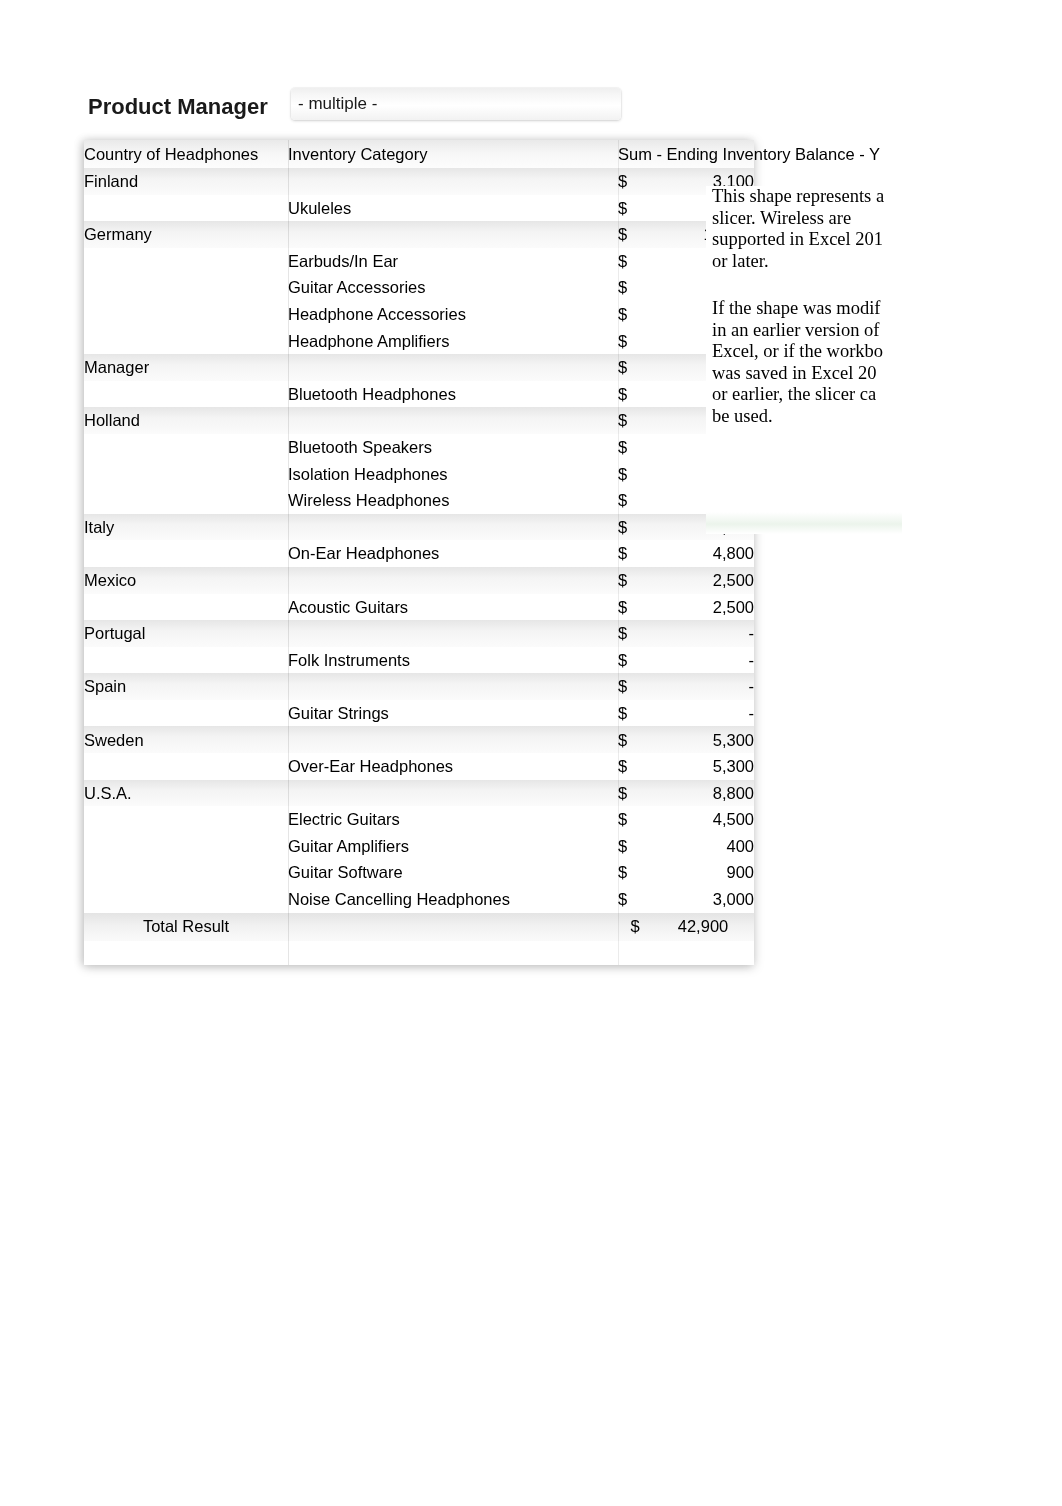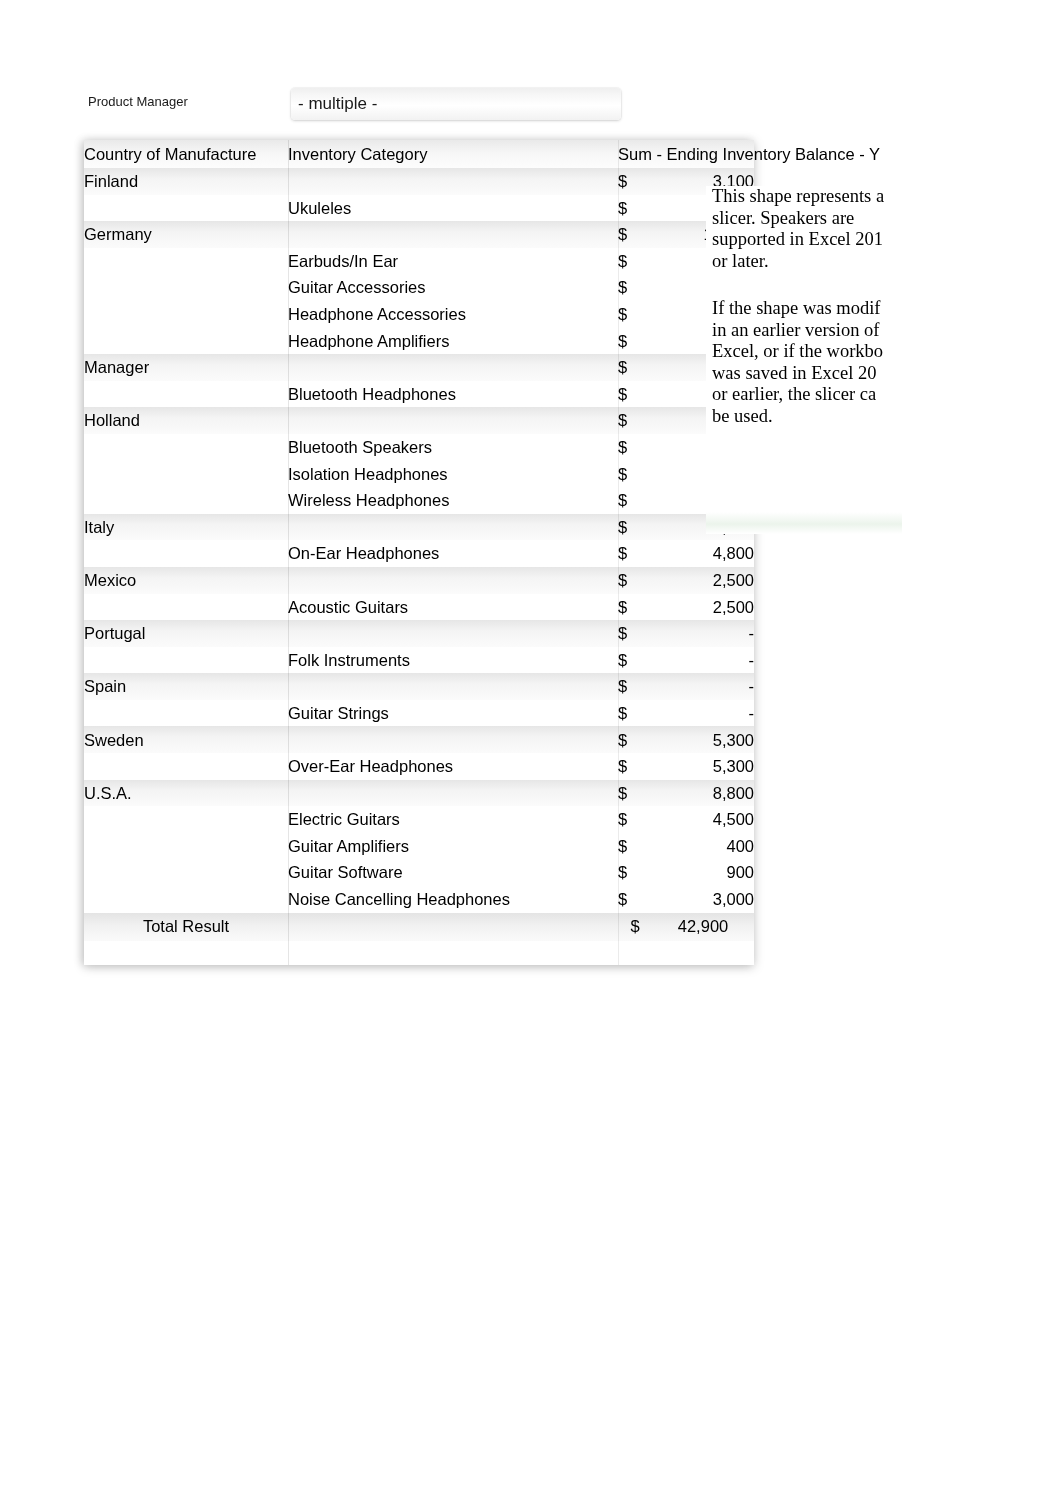--- a/index.html
+++ b/index.html
@@ -28,9 +28,10 @@
     position: absolute;
     left: 0;
     top: 6px;
-    font-size: 13px;
+    font-size: 22px;
     white-space: nowrap;
     color: #1a1a1a;
+    font-weight: bold;
   }
   #slicer-value-box {
     position: absolute;

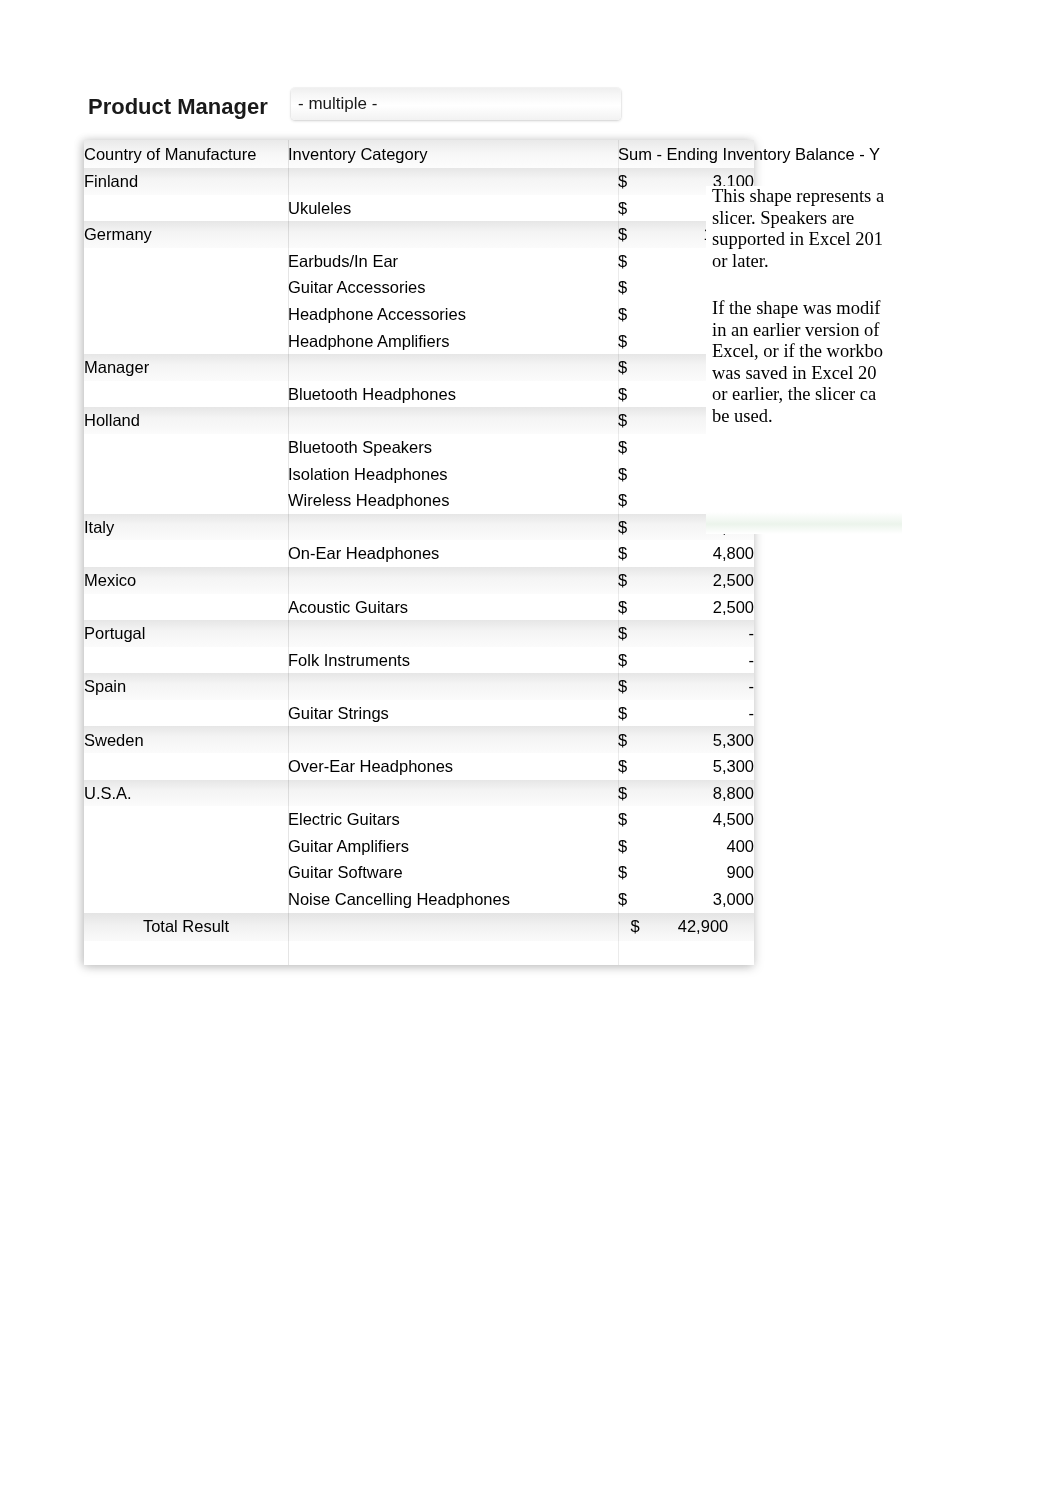--- a/index.html
+++ b/index.html
@@ -191,7 +191,7 @@
     </colgroup>
     <thead>
       <tr class="header-row">
-        <th class="th-country">Country of Manufacture</th>
+        <th class="th-country">Country of Headphones</th>
         <th class="th-category">Inventory Category</th>
         <th class="th-sum" colspan="2">Sum - Ending Inventory Balance - Y</th>
       </tr>

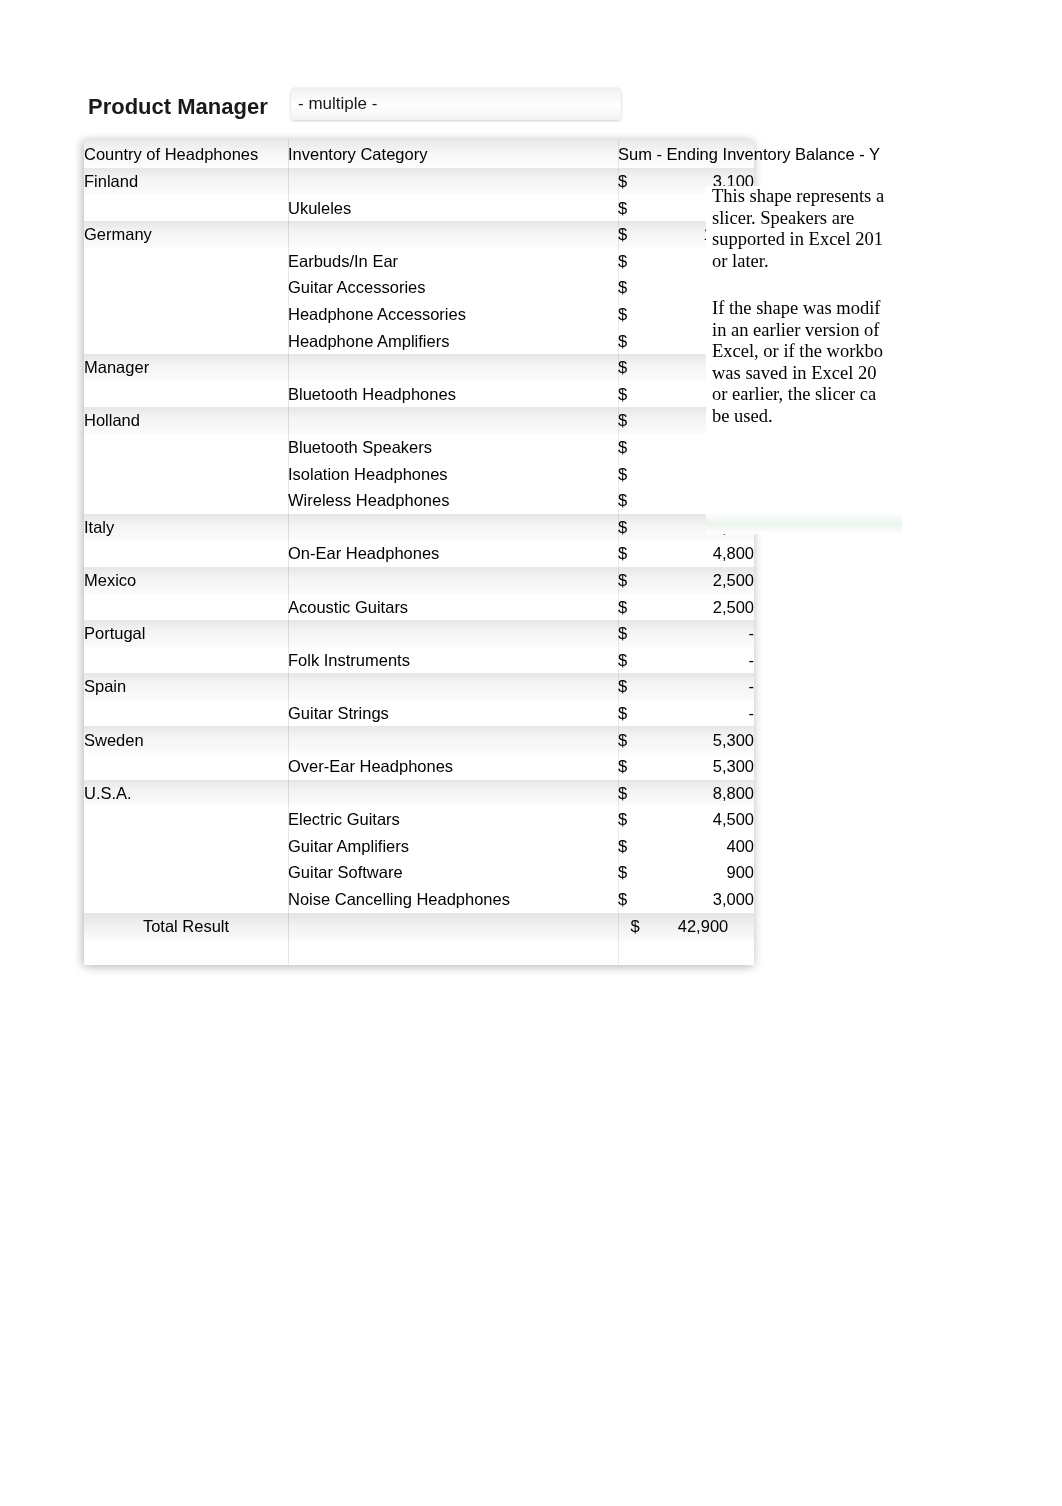--- a/index.html
+++ b/index.html
@@ -380,7 +380,7 @@
 <div id="slicer-note">
   <p class="note-para" id="note-para-1">
       <span class="note-line">This shape represents a</span>
-      <span class="note-line">slicer. Speakers are</span>
+      <span class="note-line">slicer. Wireless are</span>
       <span class="note-line">supported in Excel 201</span>
       <span class="note-line">or later.</span>
     </p>

